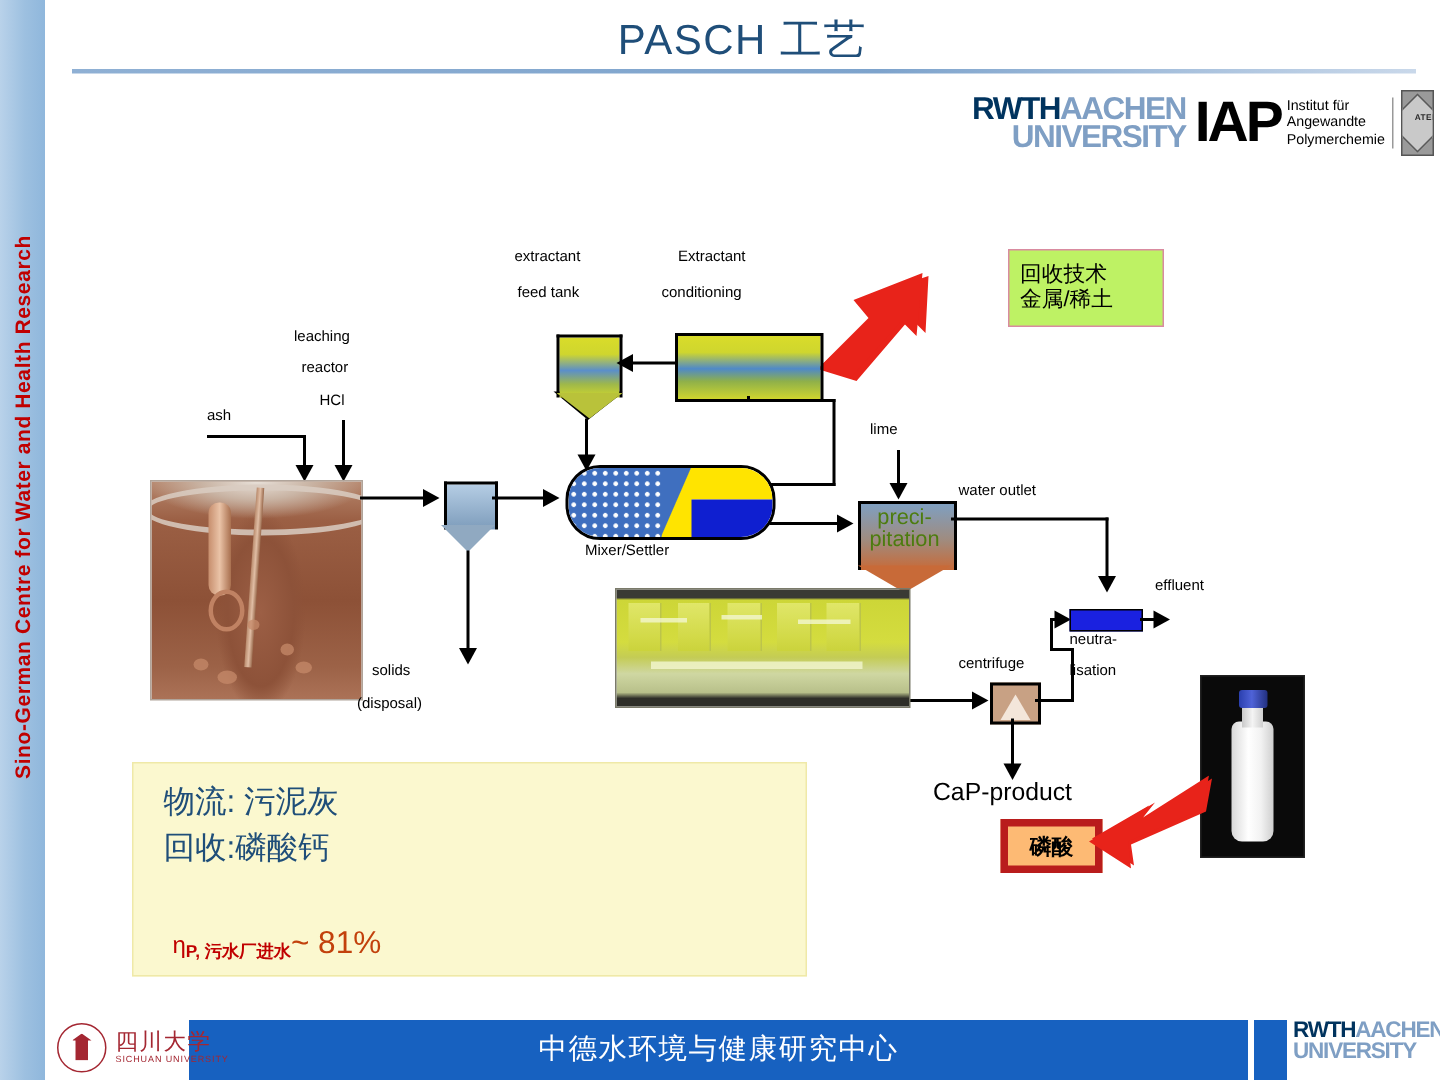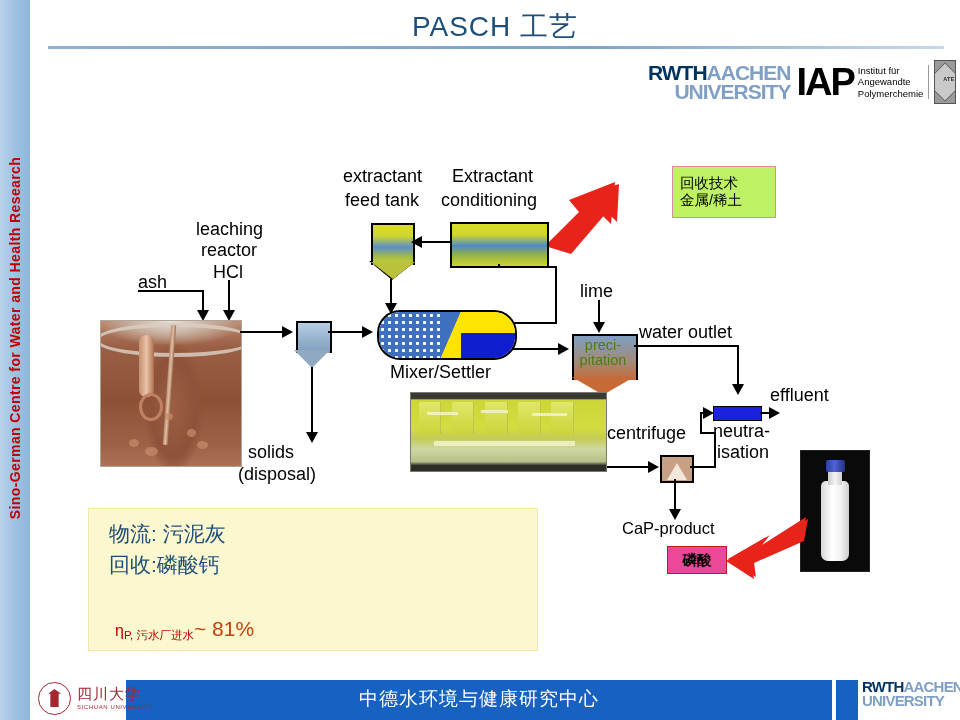--- a/index.html
+++ b/index.html
@@ -56,7 +56,7 @@
   }
 
   
-  .flab{font-size:18px;color:#000;line-height:1.12;white-space:nowrap;}
+  .flab{font-size:10px;color:#000;line-height:1.12;white-space:nowrap;}
   .flab.b{font-weight:normal;}
 
   

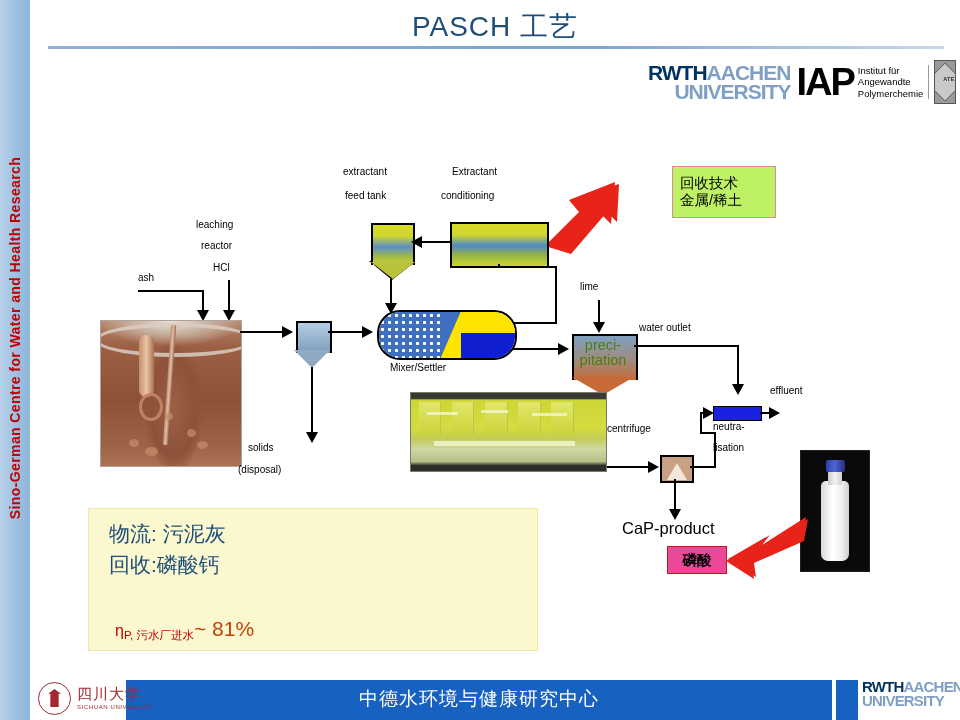--- a/index.html
+++ b/index.html
@@ -404,7 +404,7 @@
   <div class="hl" style="left:12%;top:62%;width:72%;height:5px;"></div>
 </div>
 
-<div class="abs flab" style="left:607px;top:423px;">centrifuge</div>
+<div class="abs flab" style="left:607px;top:437px;padding-left:32px;">centrifuge</div>
 <div class="abs" id="centrifuge">
   <div class="tri"></div>
 </div>

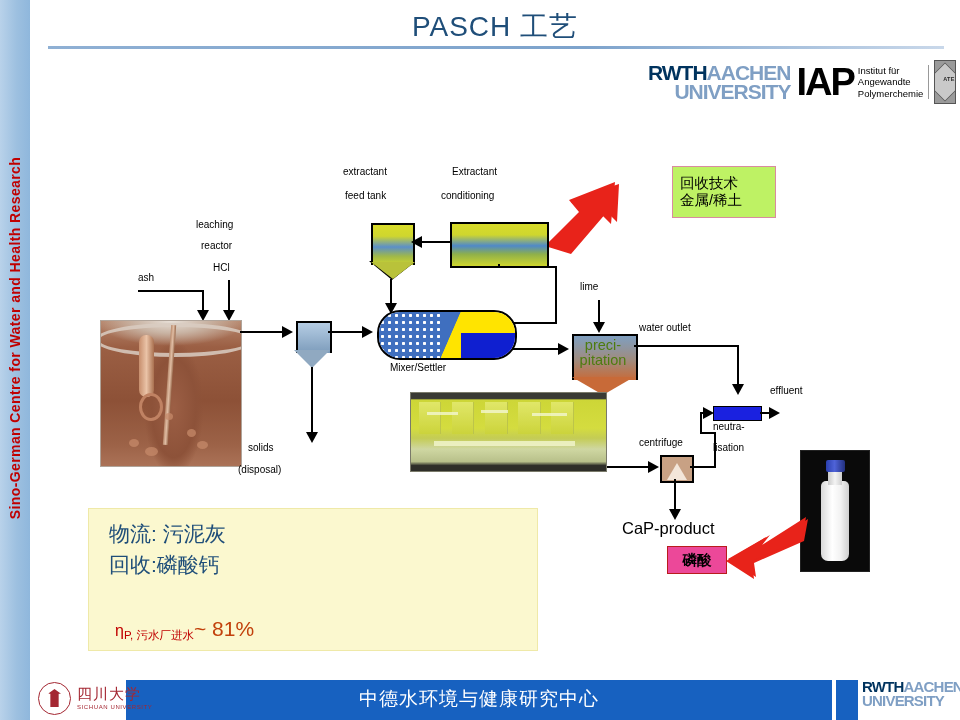--- a/index.html
+++ b/index.html
@@ -212,7 +212,7 @@
   #callout-top .t{font-size:14.5px;line-height:1.15;color:#000;padding-left:7px;white-space:pre-line;}
   #callout-bottom{
     left:667px;top:546px;width:58px;height:26px;
-    background:#ec4899;border:1px solid #b91c1c;
+    background:#fdba74;border:5px solid #b91c1c;
     display:flex;align-items:center;justify-content:center;
   }
   #callout-bottom .t{font-size:14.5px;color:#000;font-weight:bold;}

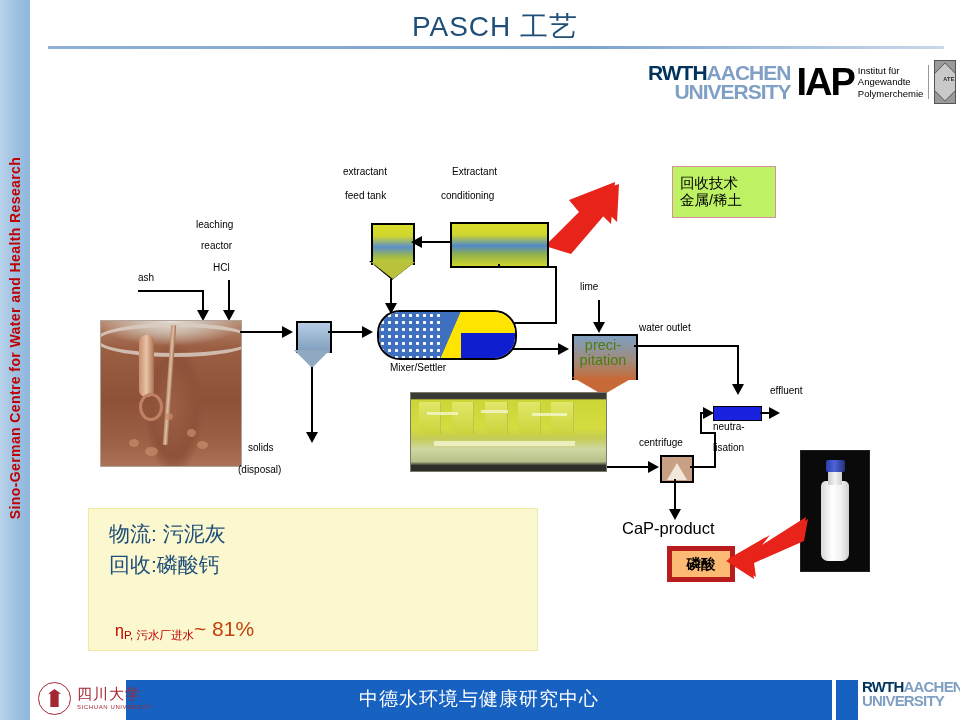--- a/index.html
+++ b/index.html
@@ -233,7 +233,7 @@
   #legend .l3 .sub{font-size:11.5px;vertical-align:-3px;}
   #legend .l4{position:absolute;left:26px;top:108px;font-size:16px;color:#c00000;white-space:nowrap;}
   #legend .l4 .v{font-size:21px;color:#c2410c;}
-  #legend .l4 .sub{font-size:11.5px;vertical-align:-3px;}
+  #legend .l4 .sub{font-size:11.5px;vertical-align:-3px;font-weight:bold;}
 
   
   #footer-bar{left:126px;top:680px;width:706px;height:40px;background:#1761c0;}

